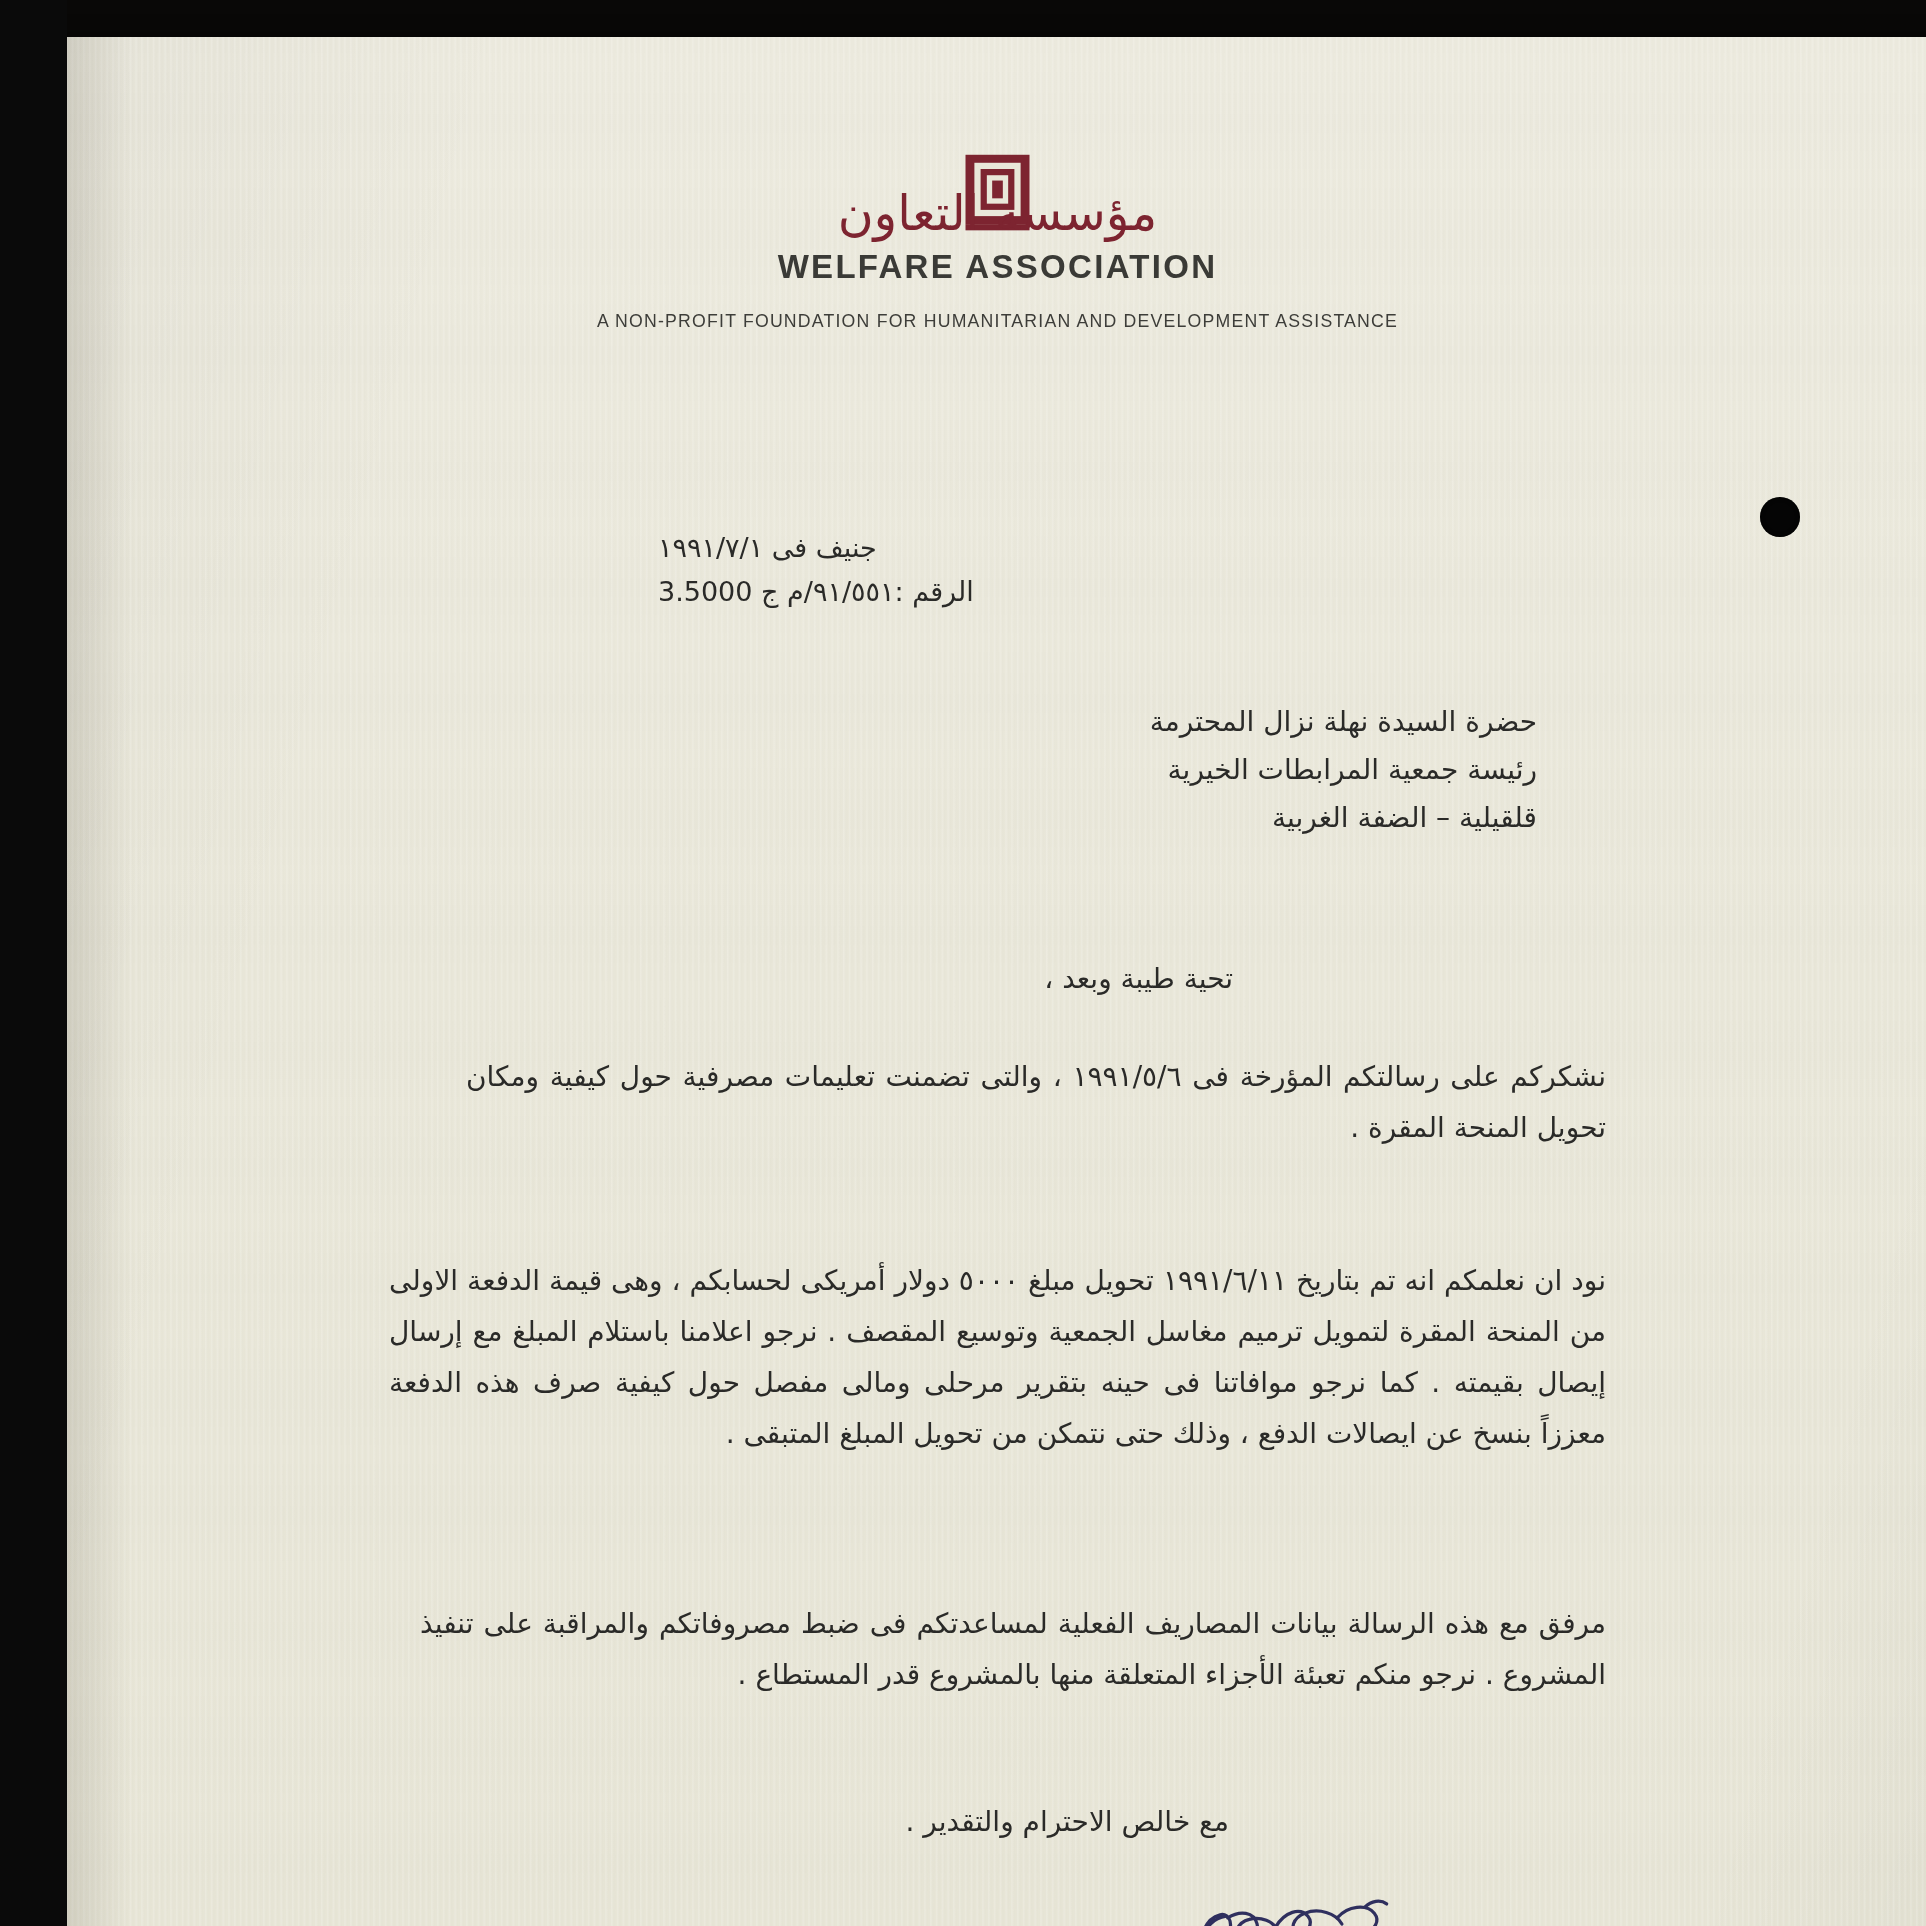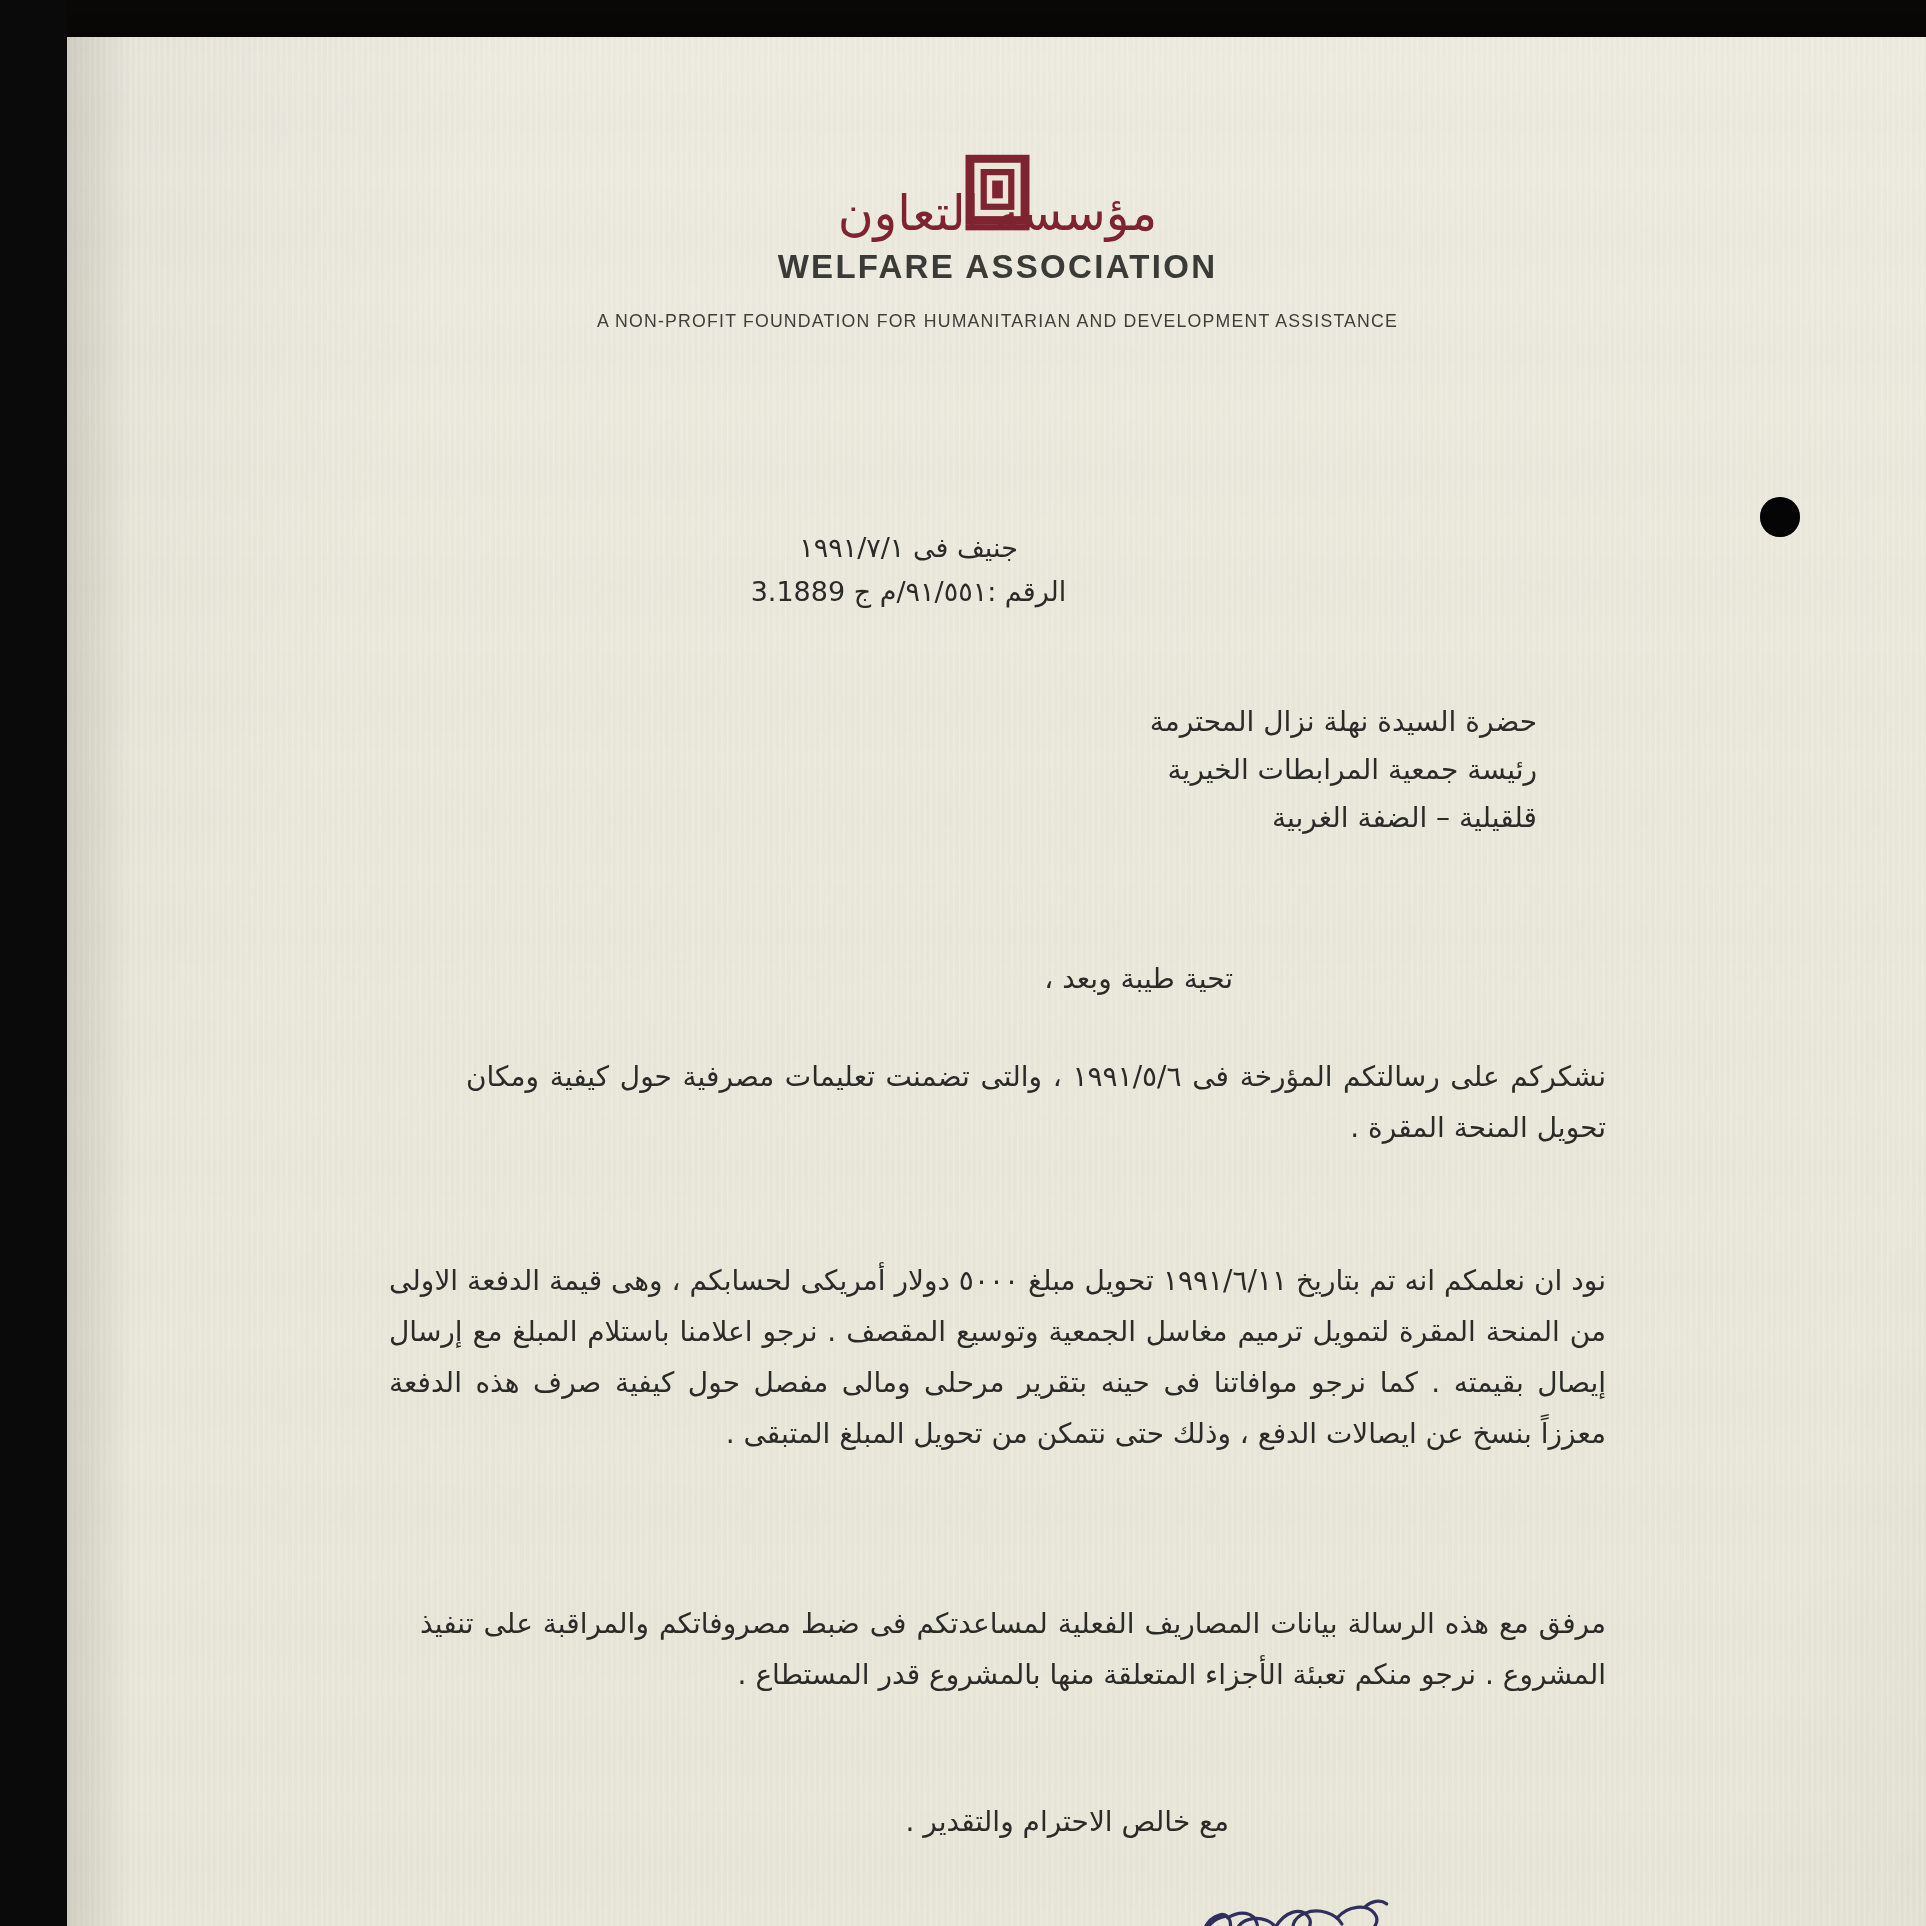--- a/index.html
+++ b/index.html
@@ -130,7 +130,7 @@
     font-size: 27px;
     line-height: 1.62;
     letter-spacing: 0.4px;
-    text-align: center;
+    text-align: left;
   }
 
   #recipient-block {

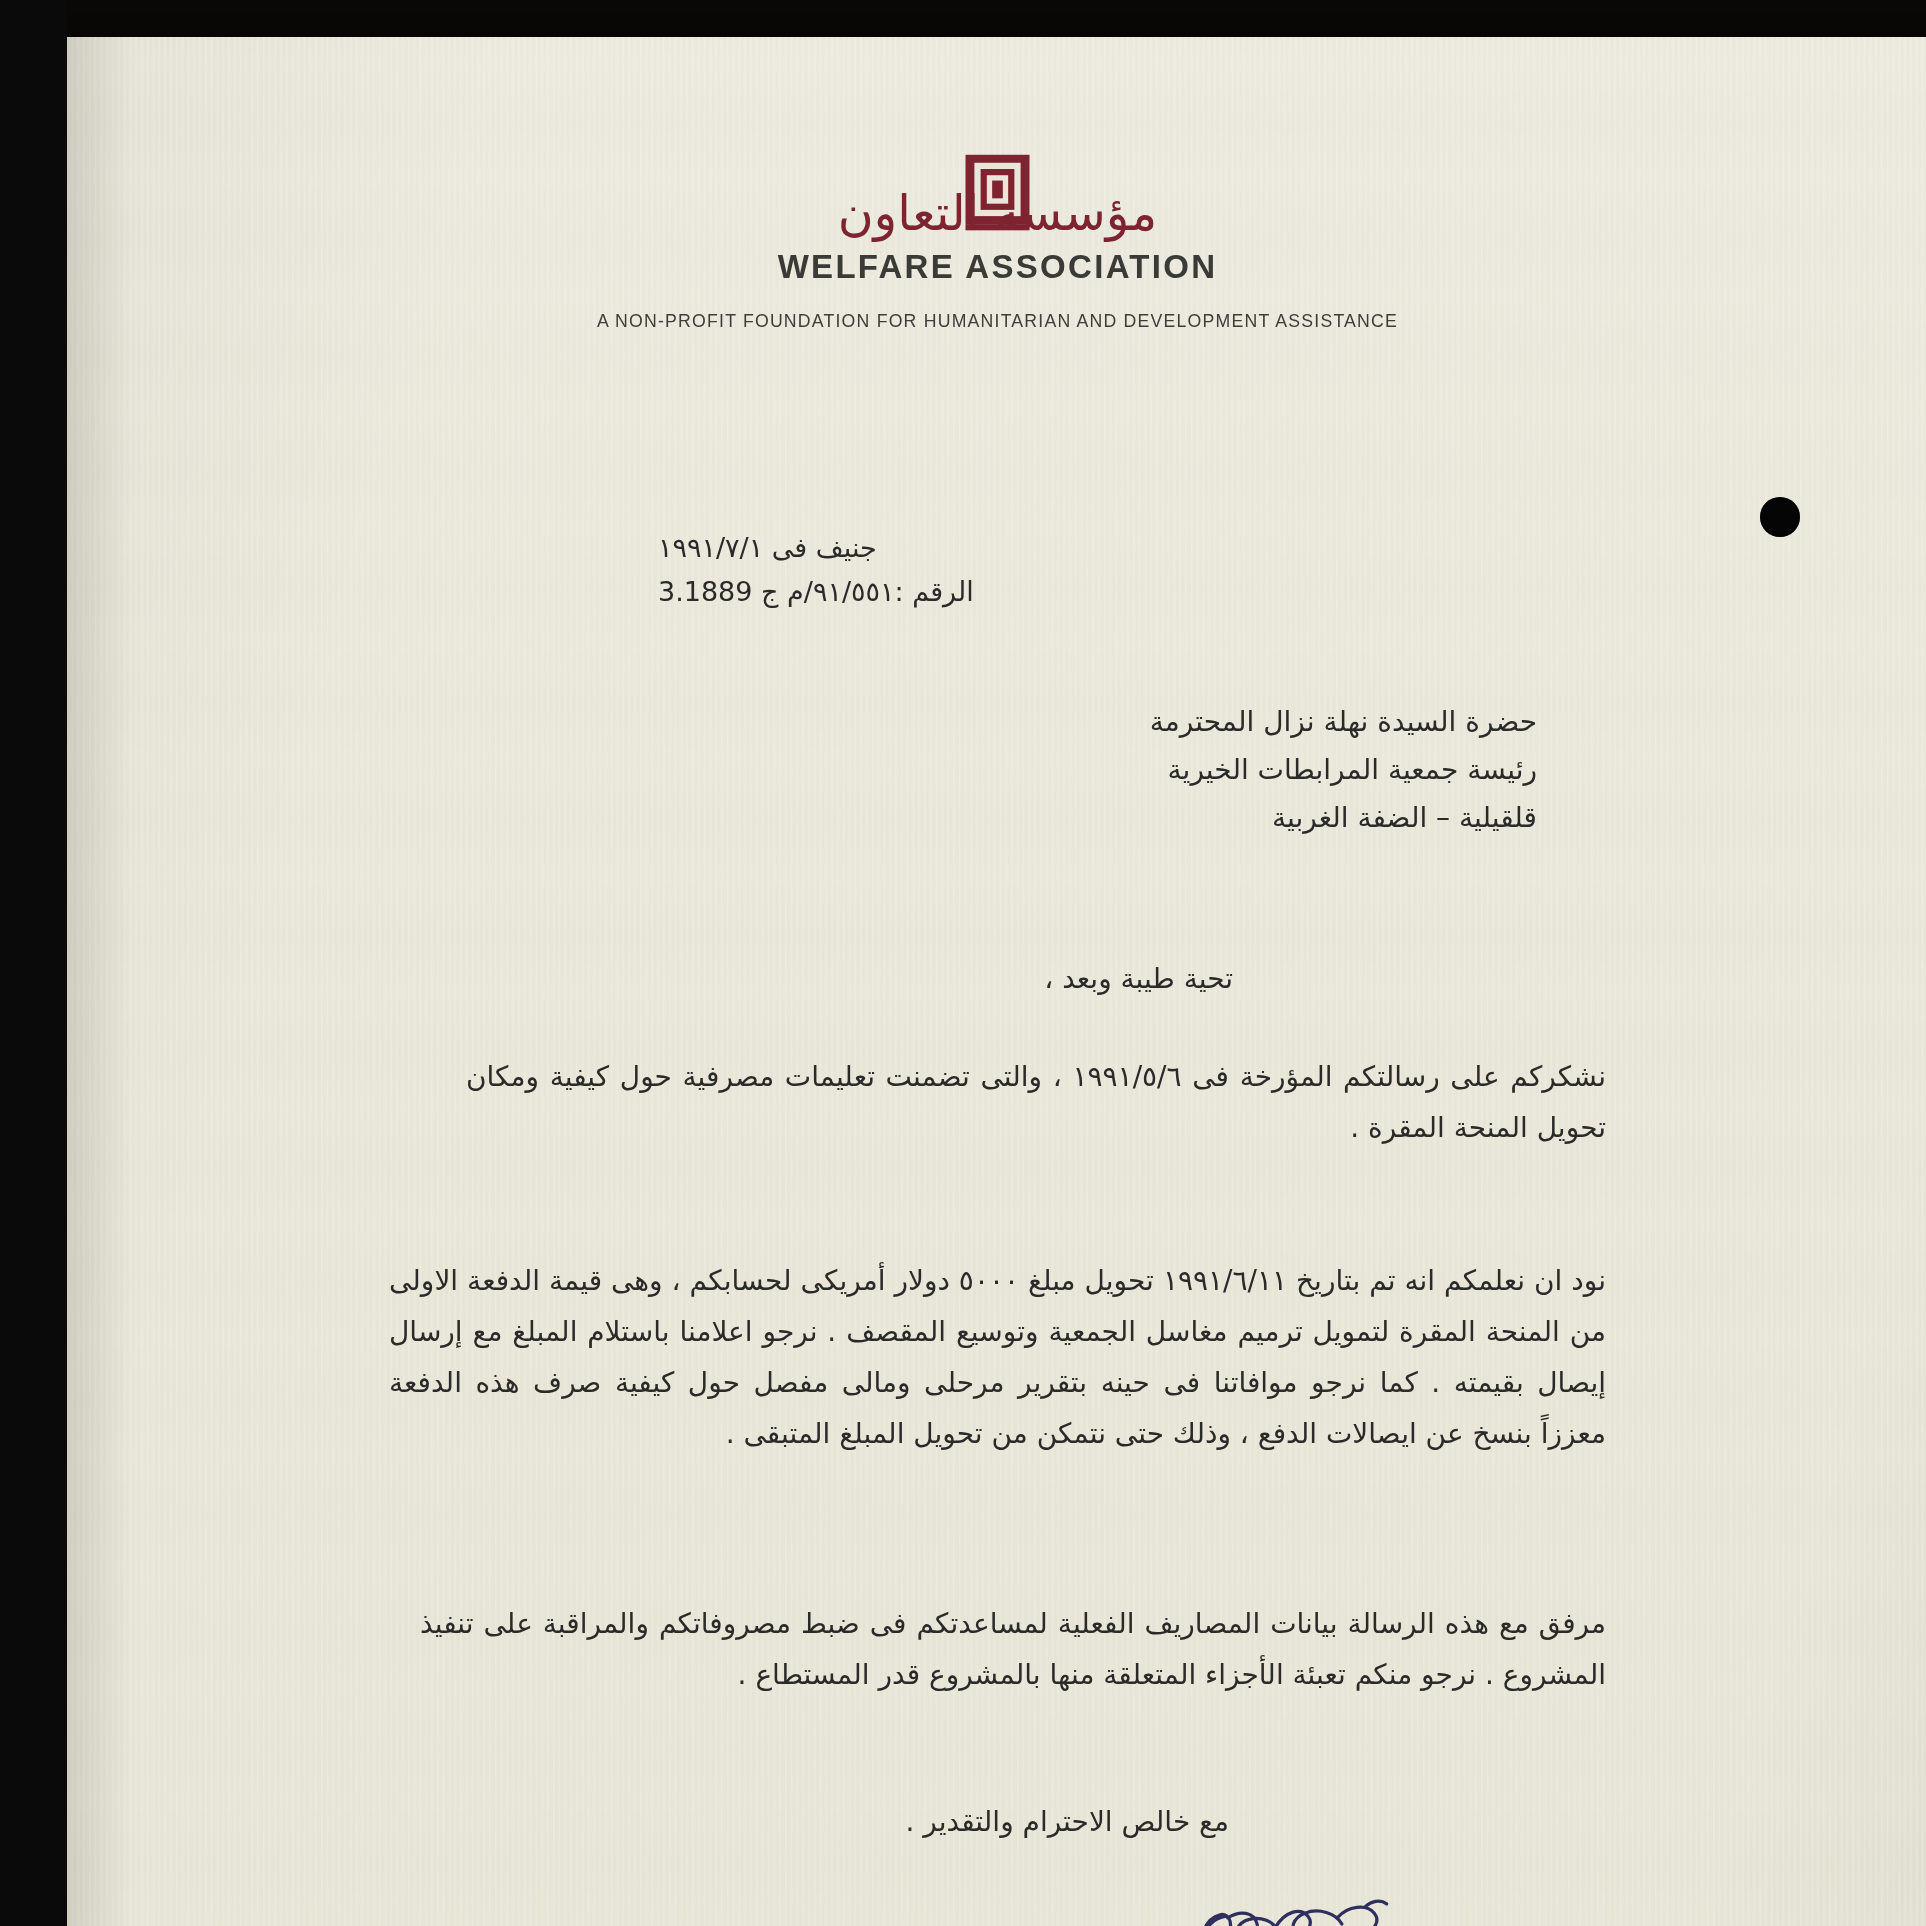--- a/index.html
+++ b/index.html
@@ -226,7 +226,7 @@
 
   <div id="meta-block" class="typed">
     <div>جنيف فى ١٩٩١/٧/١</div>
-    <div>الرقم :٩١/٥٥١/م ج 3.1889</div>
+    <div>الرقم :٩١/٥٥١/م ج 3.5000</div>
   </div>
 
   <div id="recipient-block" class="typed">

